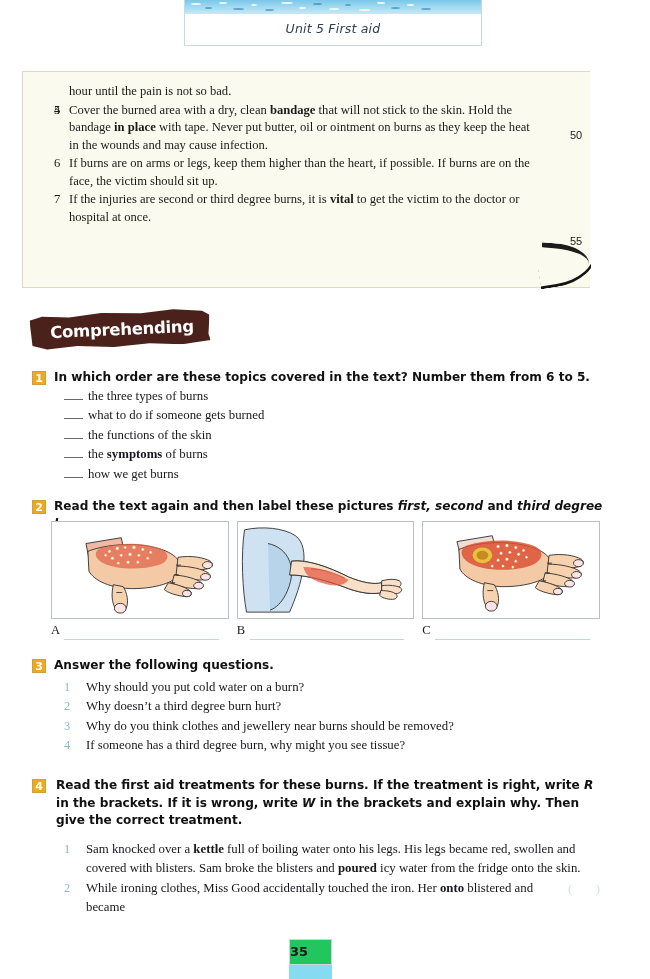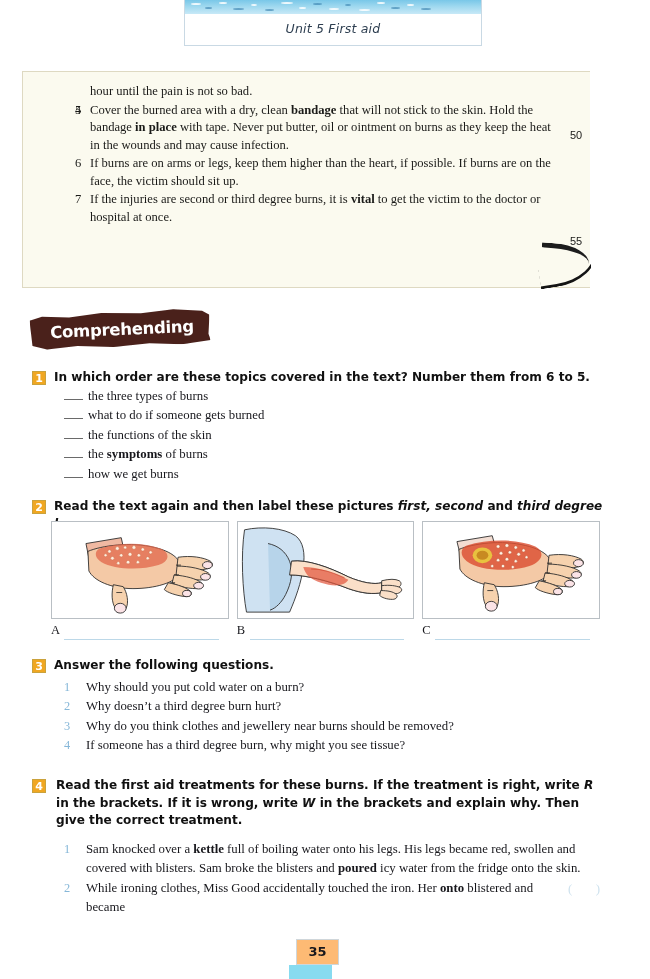--- a/index.html
+++ b/index.html
@@ -67,7 +67,7 @@
   }
   .passage-inner {
     position: absolute;
-    left: 52px;
+    left: 31px;
     top: 11px;
     width: 520px;
     font-size: 12.6px;

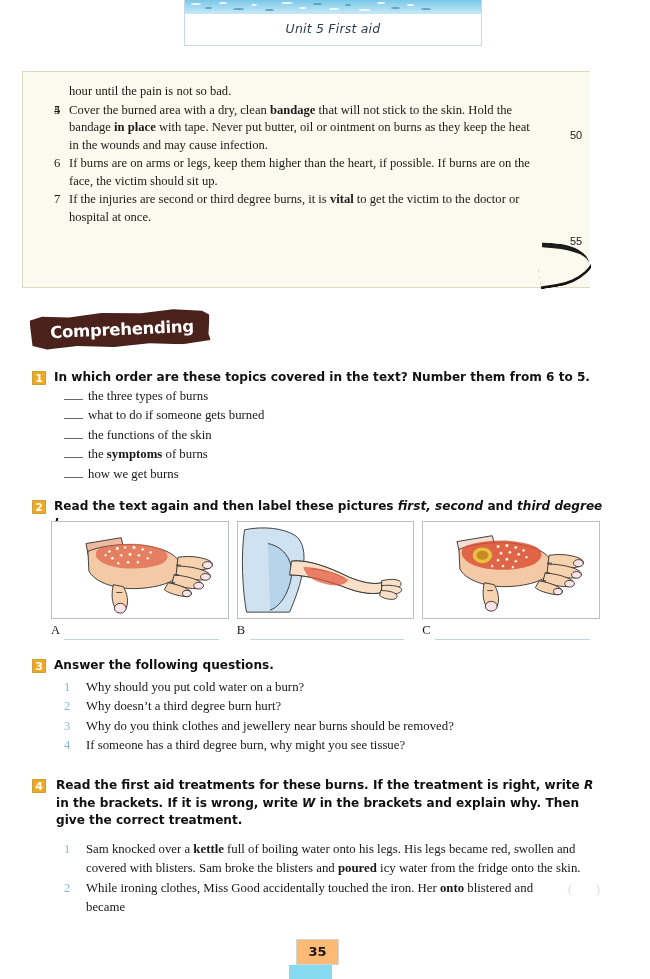--- a/index.html
+++ b/index.html
@@ -284,16 +284,16 @@
   }
   .pagebar .box {
     position: absolute;
-    left: 7px; top: 0;
+    left: 0; top: 0;
     width: 43px; height: 26px;
-    background: #fdba74;
+    background: #22c55e;
     border: 1px solid #cfd6da;
     box-sizing: border-box;
     font-family: "DejaVu Sans", sans-serif;
     font-weight: bold;
     font-size: 13px;
     color: #17171c;
-    text-align: center;
+    text-align: left;
     line-height: 24px;
   }
   i, em { font-style: italic; }

